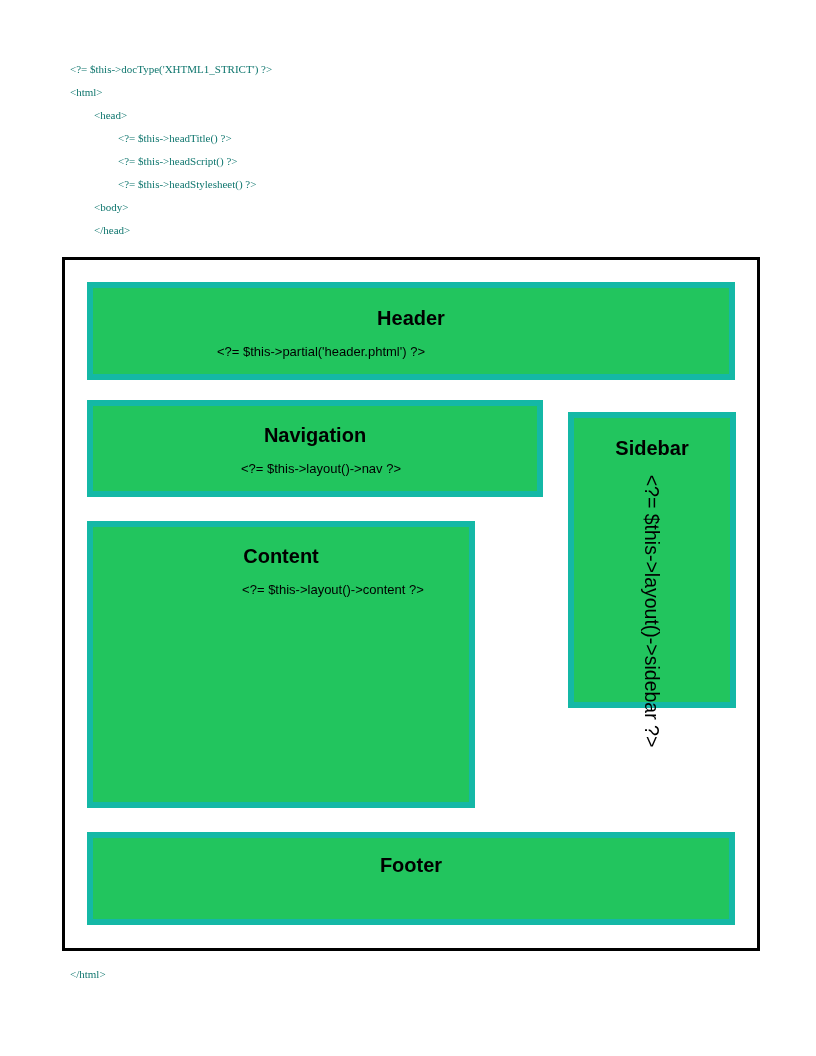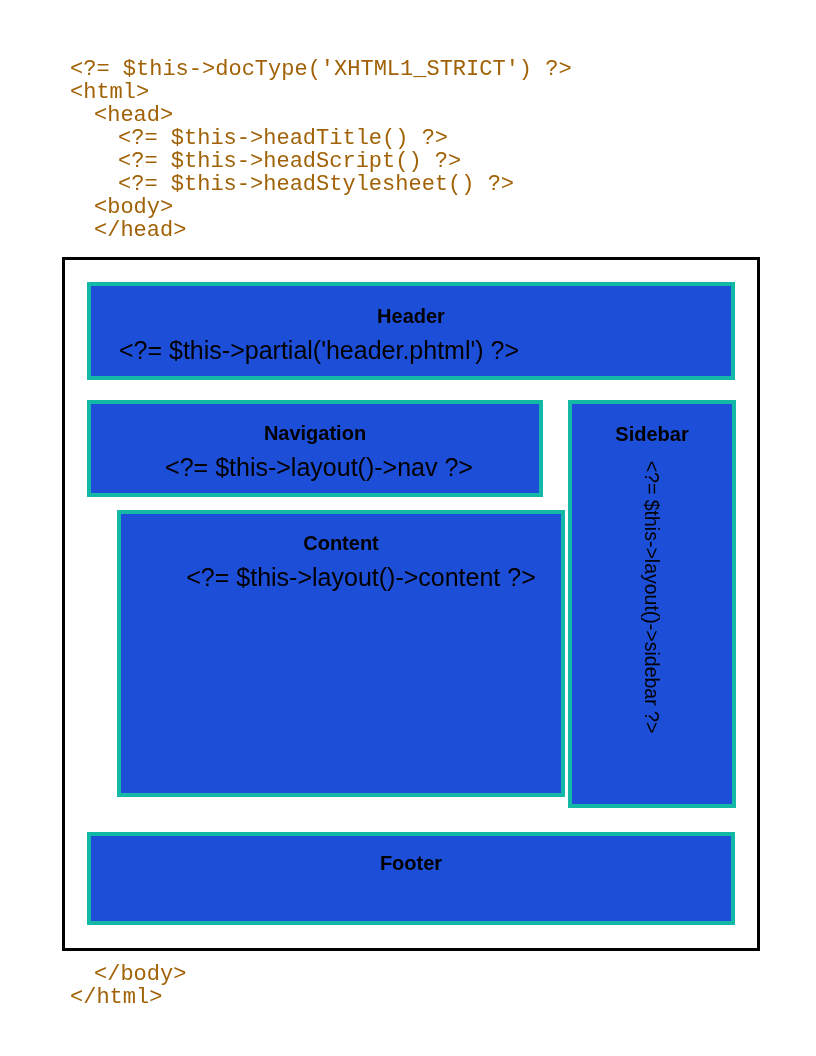--- a/index.html
+++ b/index.html
@@ -30,11 +30,11 @@
     width: 700px;
   }
   .code-line {
-    font-family: Liberation Mono, monospace;
-    font-size: 22px;
+    font-family: Liberation Serif, serif;
+    font-size: 11px;
     line-height: 23px;
     white-space: pre;
-    color: #a16207;
+    color: #0f766e;
   }
   .ind-0 { padding-left: 0px; }
   .ind-1 { padding-left: 24px; }

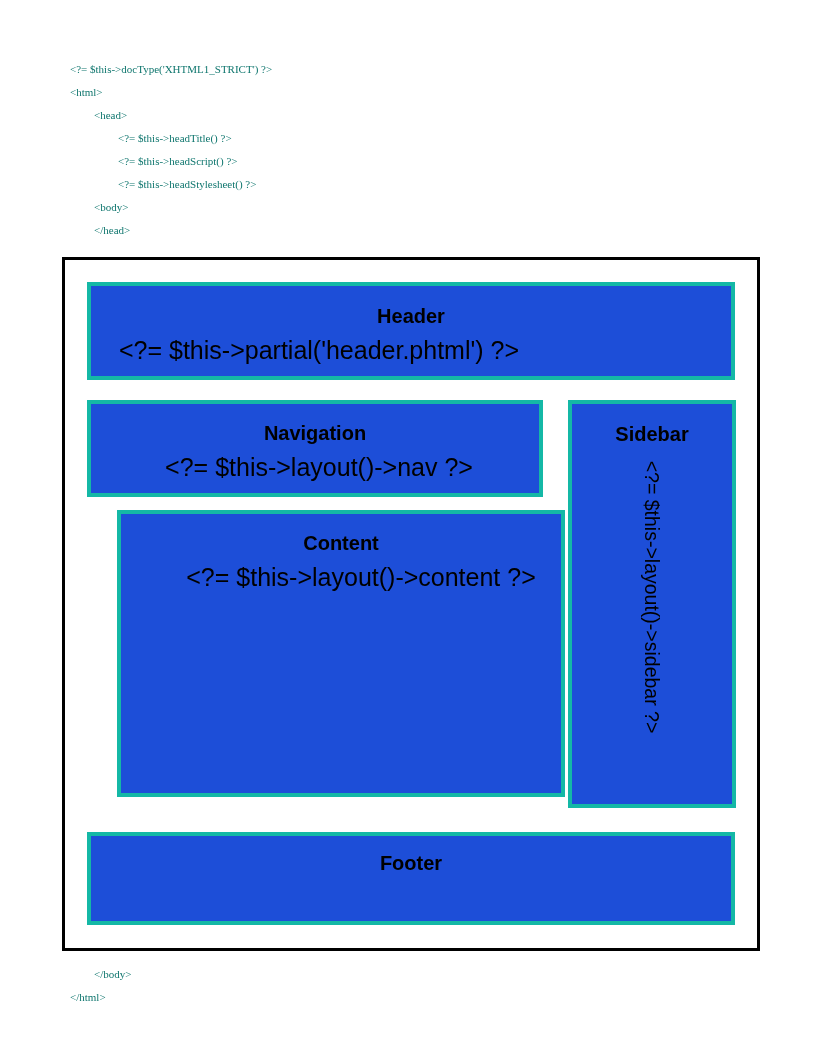--- a/index.html
+++ b/index.html
@@ -54,9 +54,9 @@
 
   .box {
     position: absolute;
-    border: 4px solid #14b8a6;
+    border: 6px solid #14b8a6;
     box-sizing: border-box;
-    background: #1d4ed8;
+    background: #22c55e;
   }
 
   .box-title {

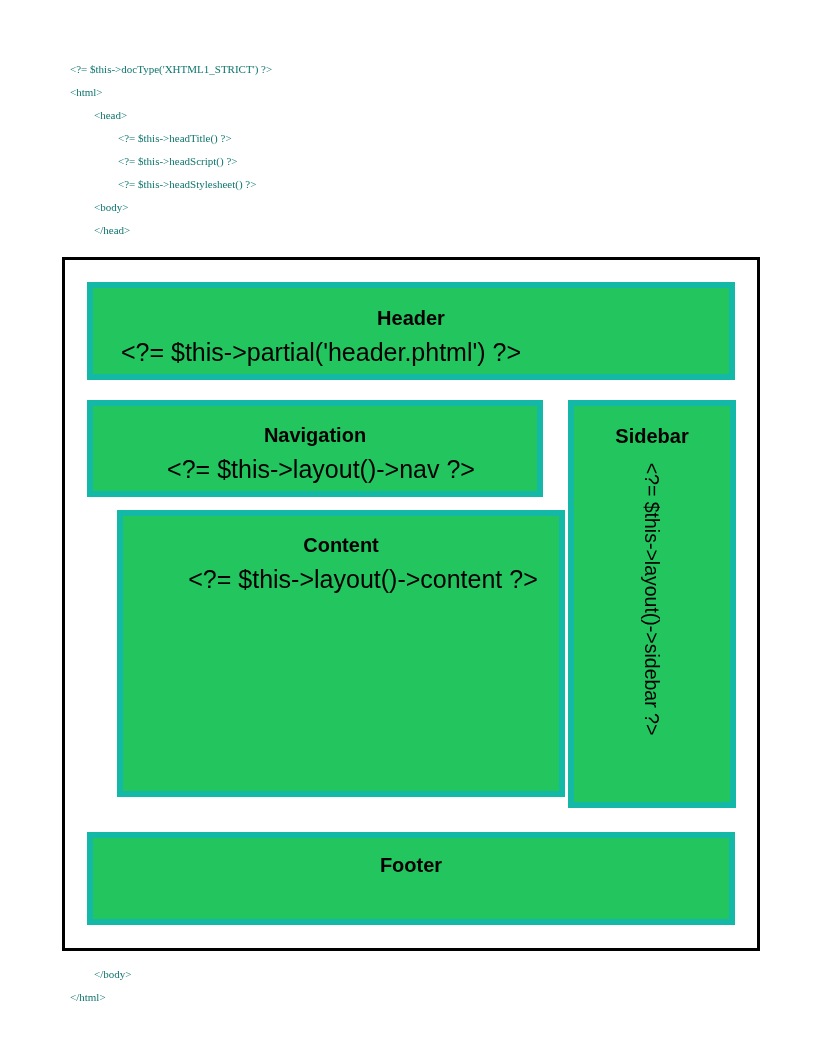--- a/index.html
+++ b/index.html
@@ -72,7 +72,7 @@
 
   .box-code {
     position: absolute;
-    font-size: 25px;
+    font-size: 13px;
     line-height: 24px;
     white-space: nowrap;
     text-align: center;

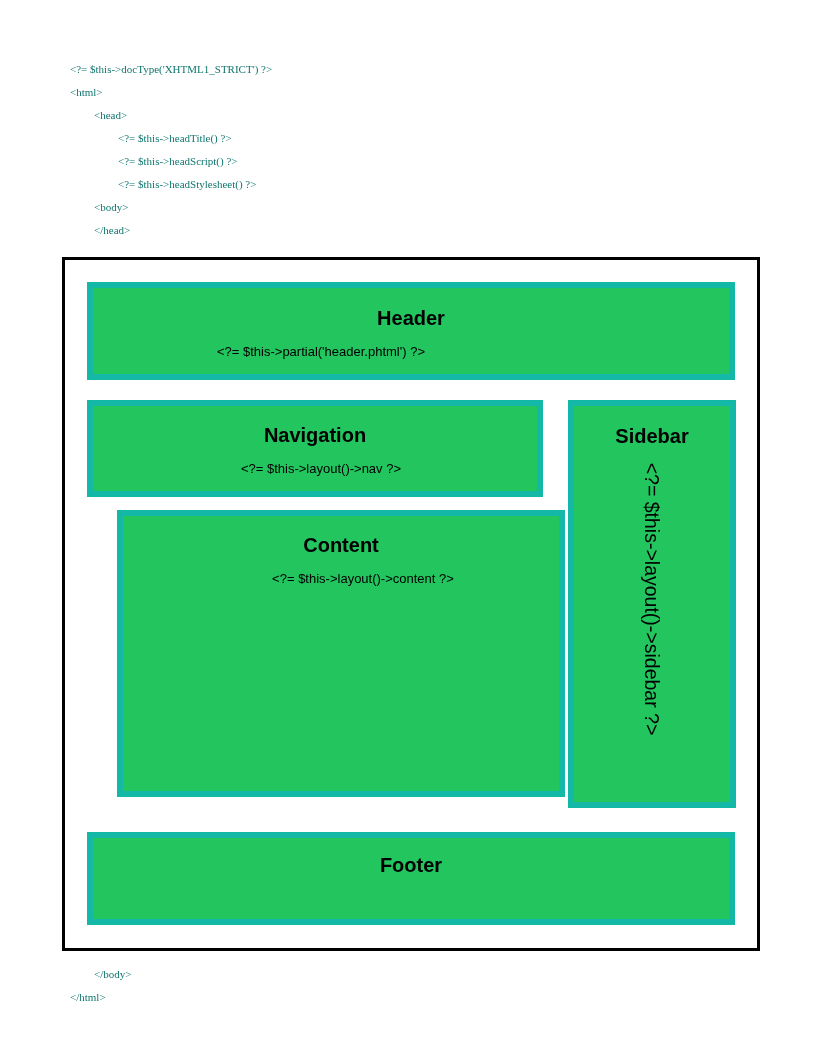--- a/index.html
+++ b/index.html
@@ -125,9 +125,9 @@
   
   #box-sidebar {
     left: 503px;   
-    top: 140px;
+    top: 152px;
     width: 168px;  
-    height: 408px; 
+    height: 296px; 
   }
   #box-sidebar .box-title { top: 18px; }
   #sidebar-code-rot {

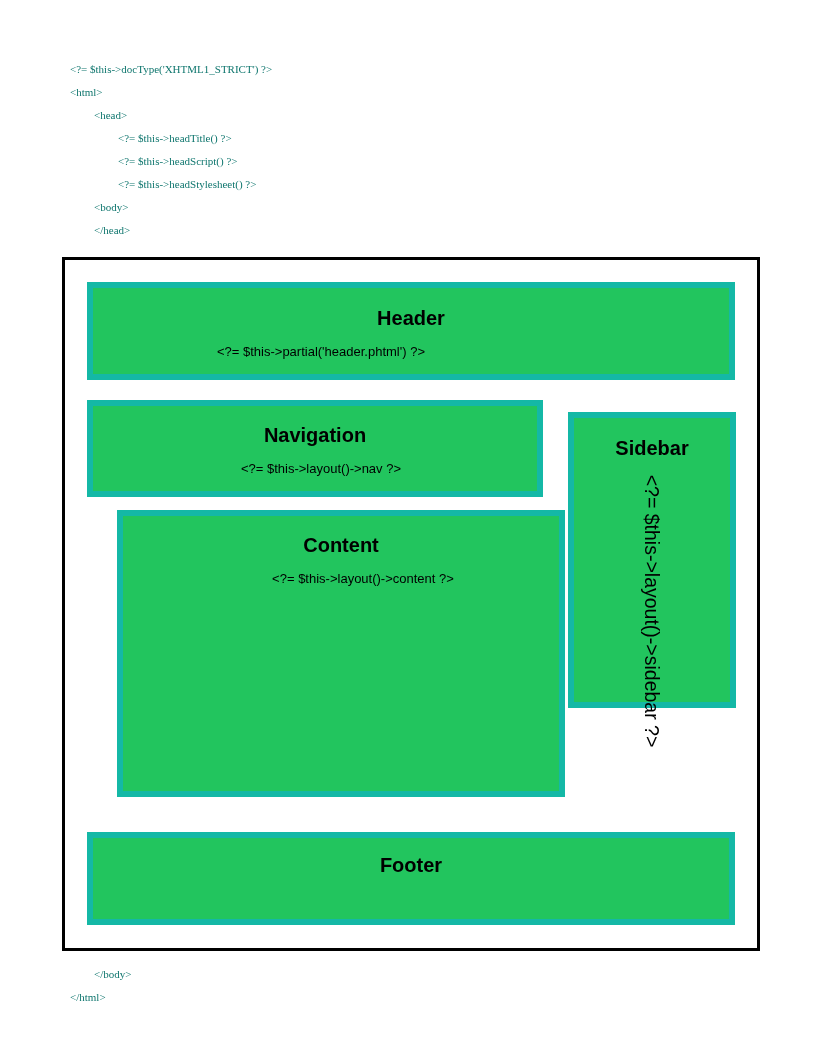--- a/index.html
+++ b/index.html
@@ -109,10 +109,9 @@
   
   #box-content {
     left: 22px;
-    top: 250px;    
-    width: 448px;
+    top: 261px;    
+    width: 388px;
     height: 287px; 
-    margin-left: 30px;
   }
   #box-content .box-title { top: 17px; }
   #box-content .box-code {

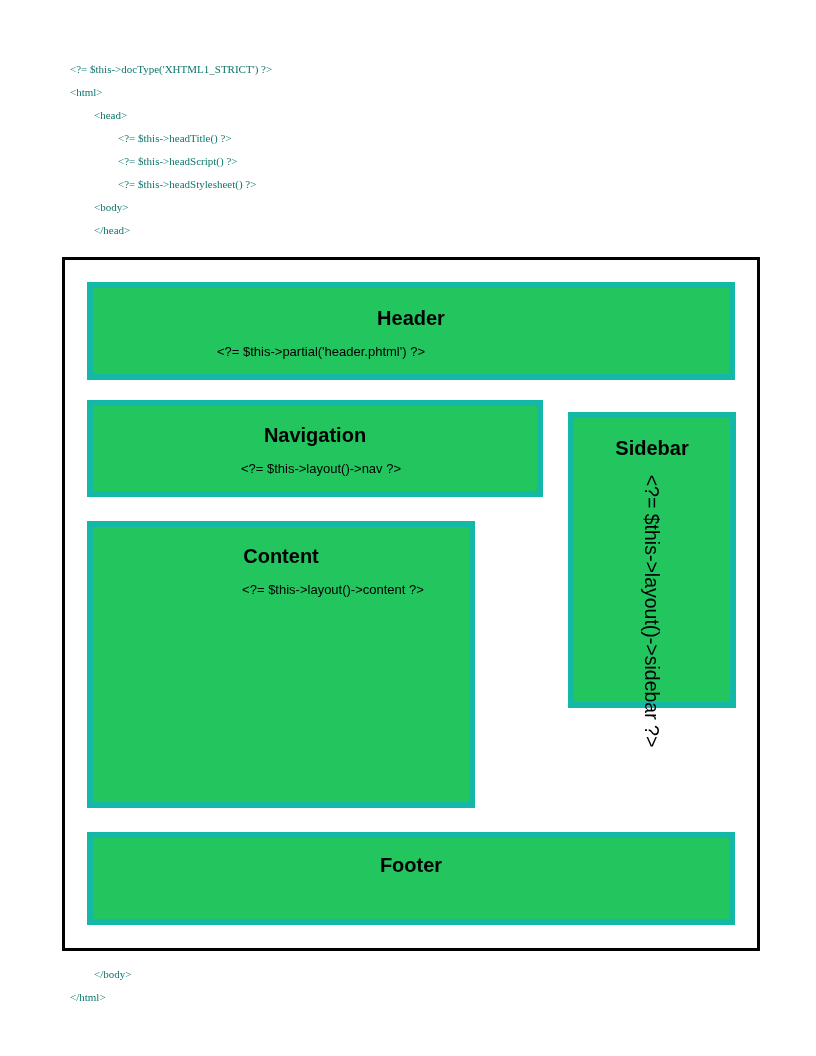--- a/index.html
+++ b/index.html
@@ -207,7 +207,6 @@
 </div>
 
 <div id="code-bottom">
-  <div class="code-line ind-1">&lt;/body&gt;</div>
   <div class="code-line ind-0">&lt;/html&gt;</div>
 </div>
 

